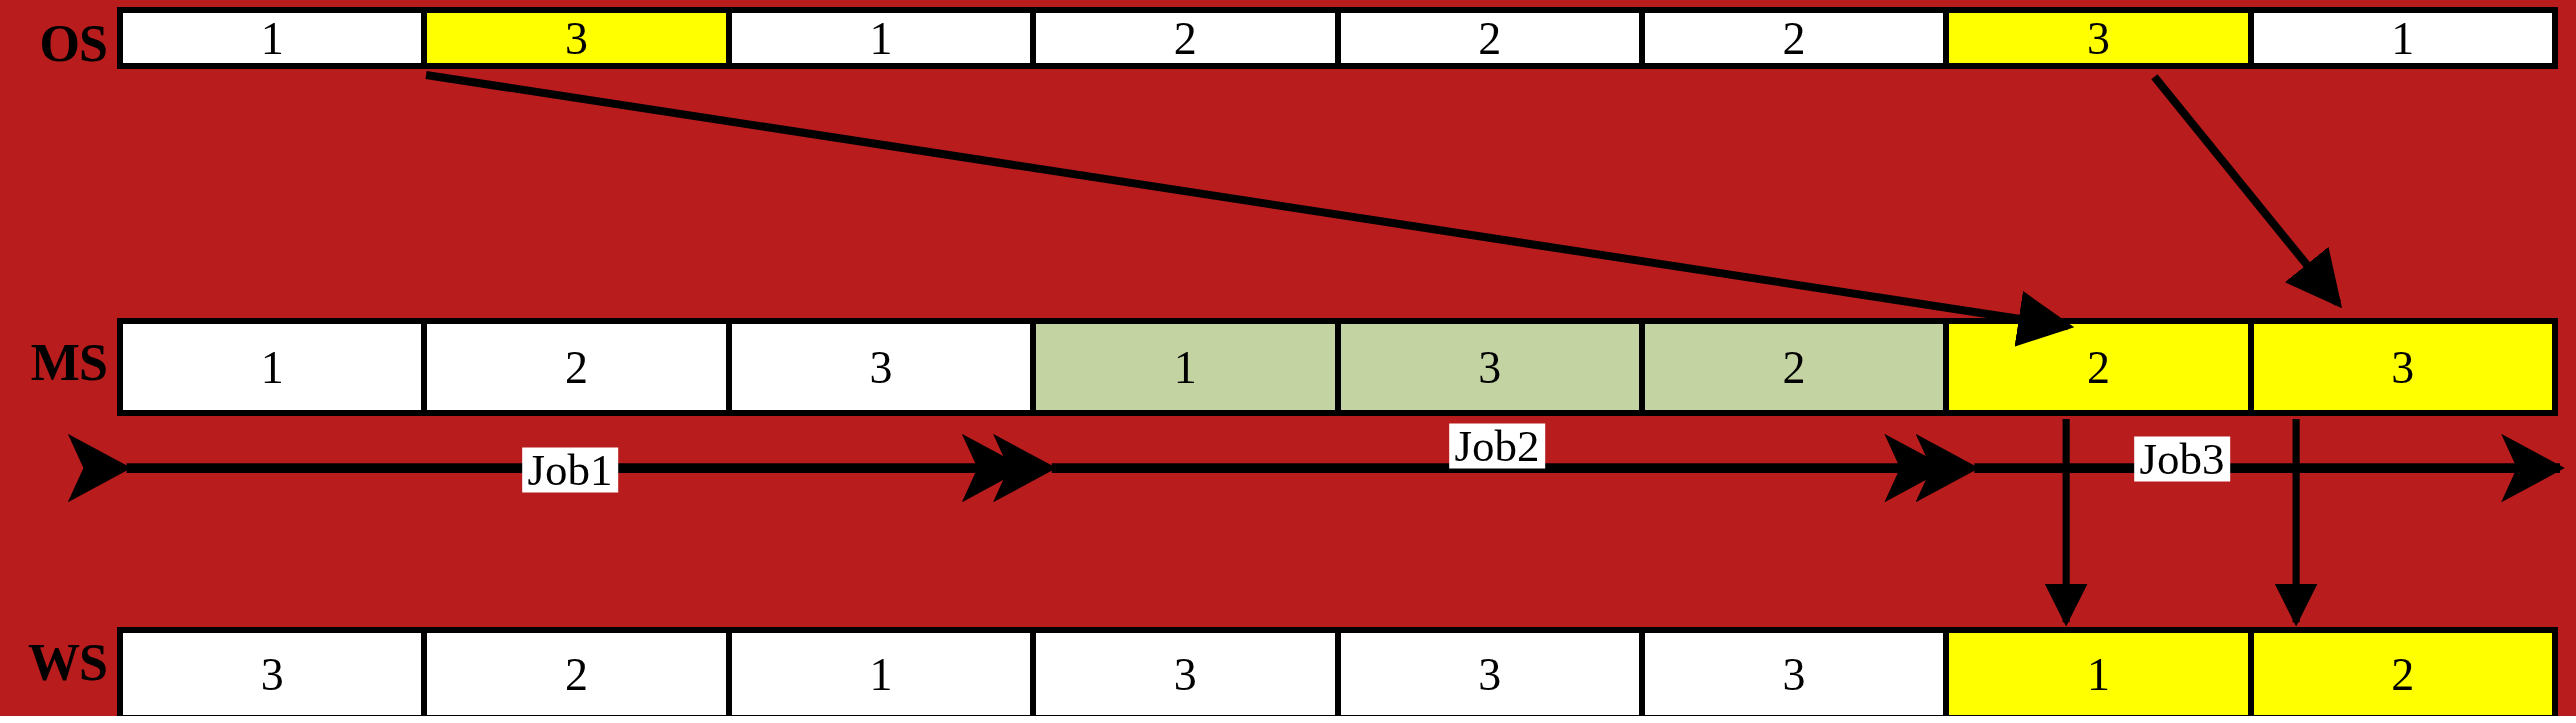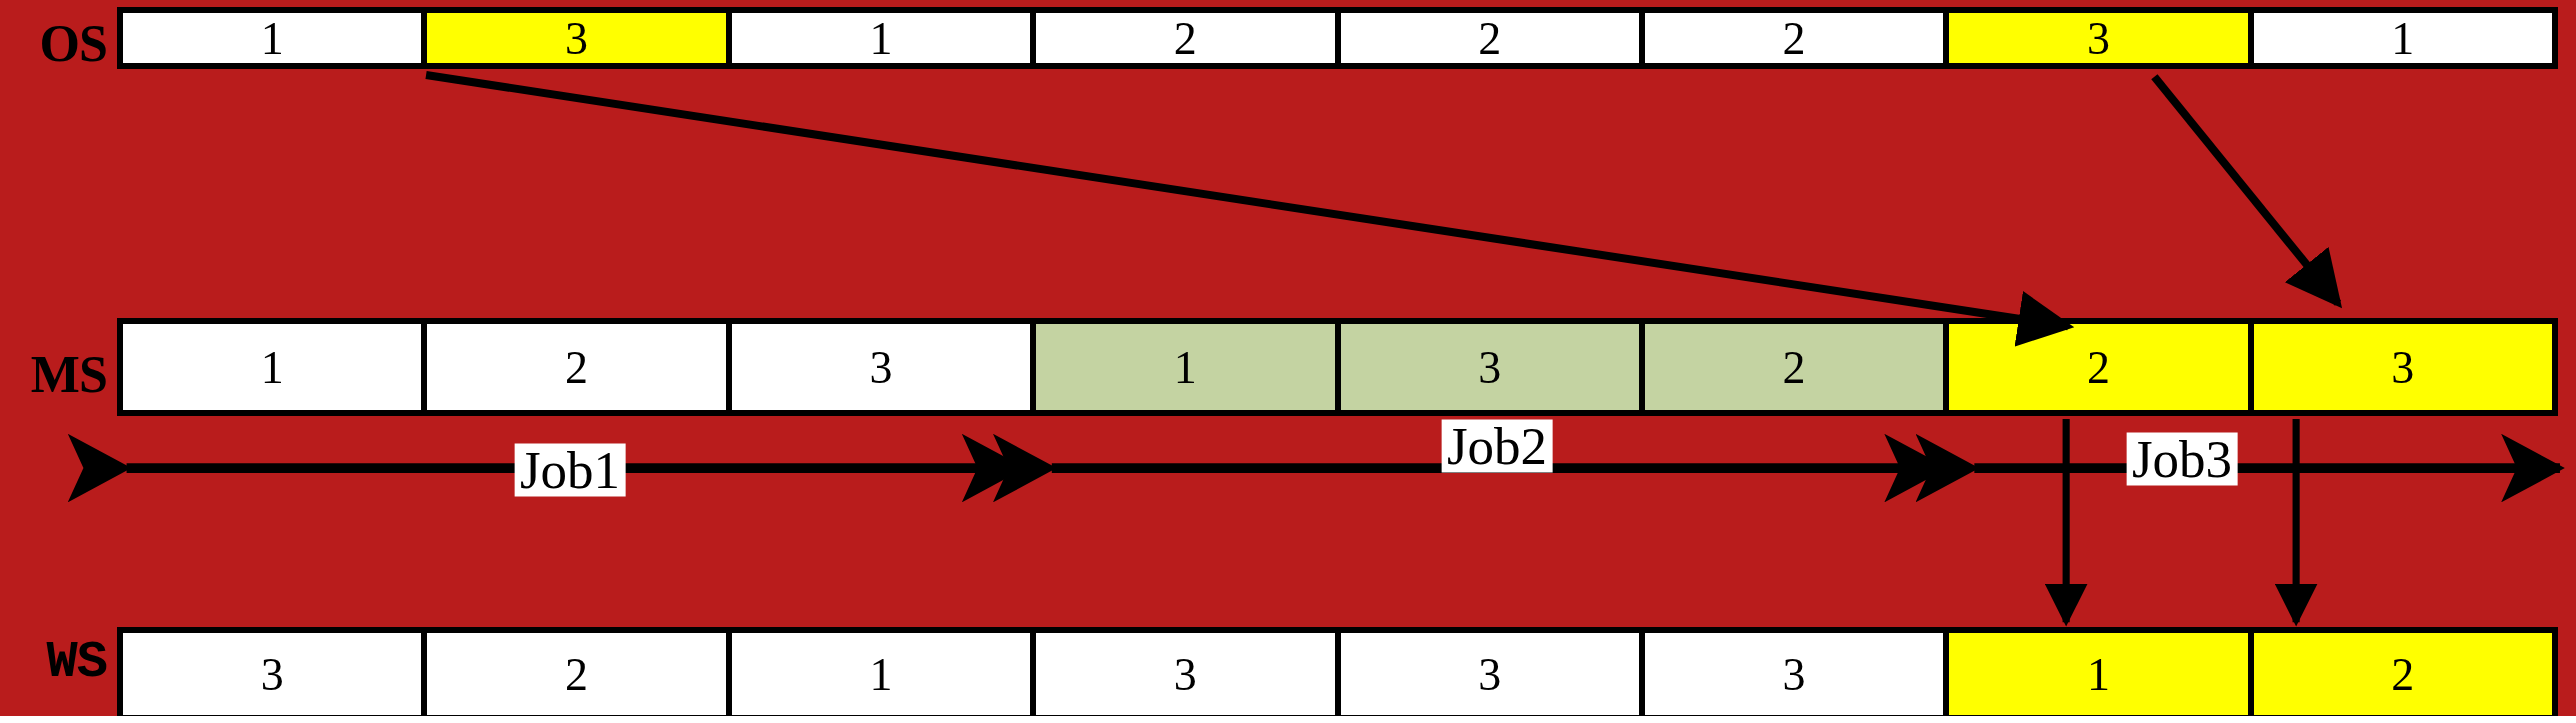--- a/index.html
+++ b/index.html
@@ -90,7 +90,7 @@
       </div>
     </div>
 
-  <div class="row-label" style="top:349px;">MS</div>
+  <div class="row-label" style="top:337px;">MS</div>
   <div class="track" id="track-ms" style="left:117px;top:318px;width:2441px;height:98px;">
       <div class="cell" style="flex: 1 1 0px; background: rgb(255, 255, 255);">
         <span>1</span>

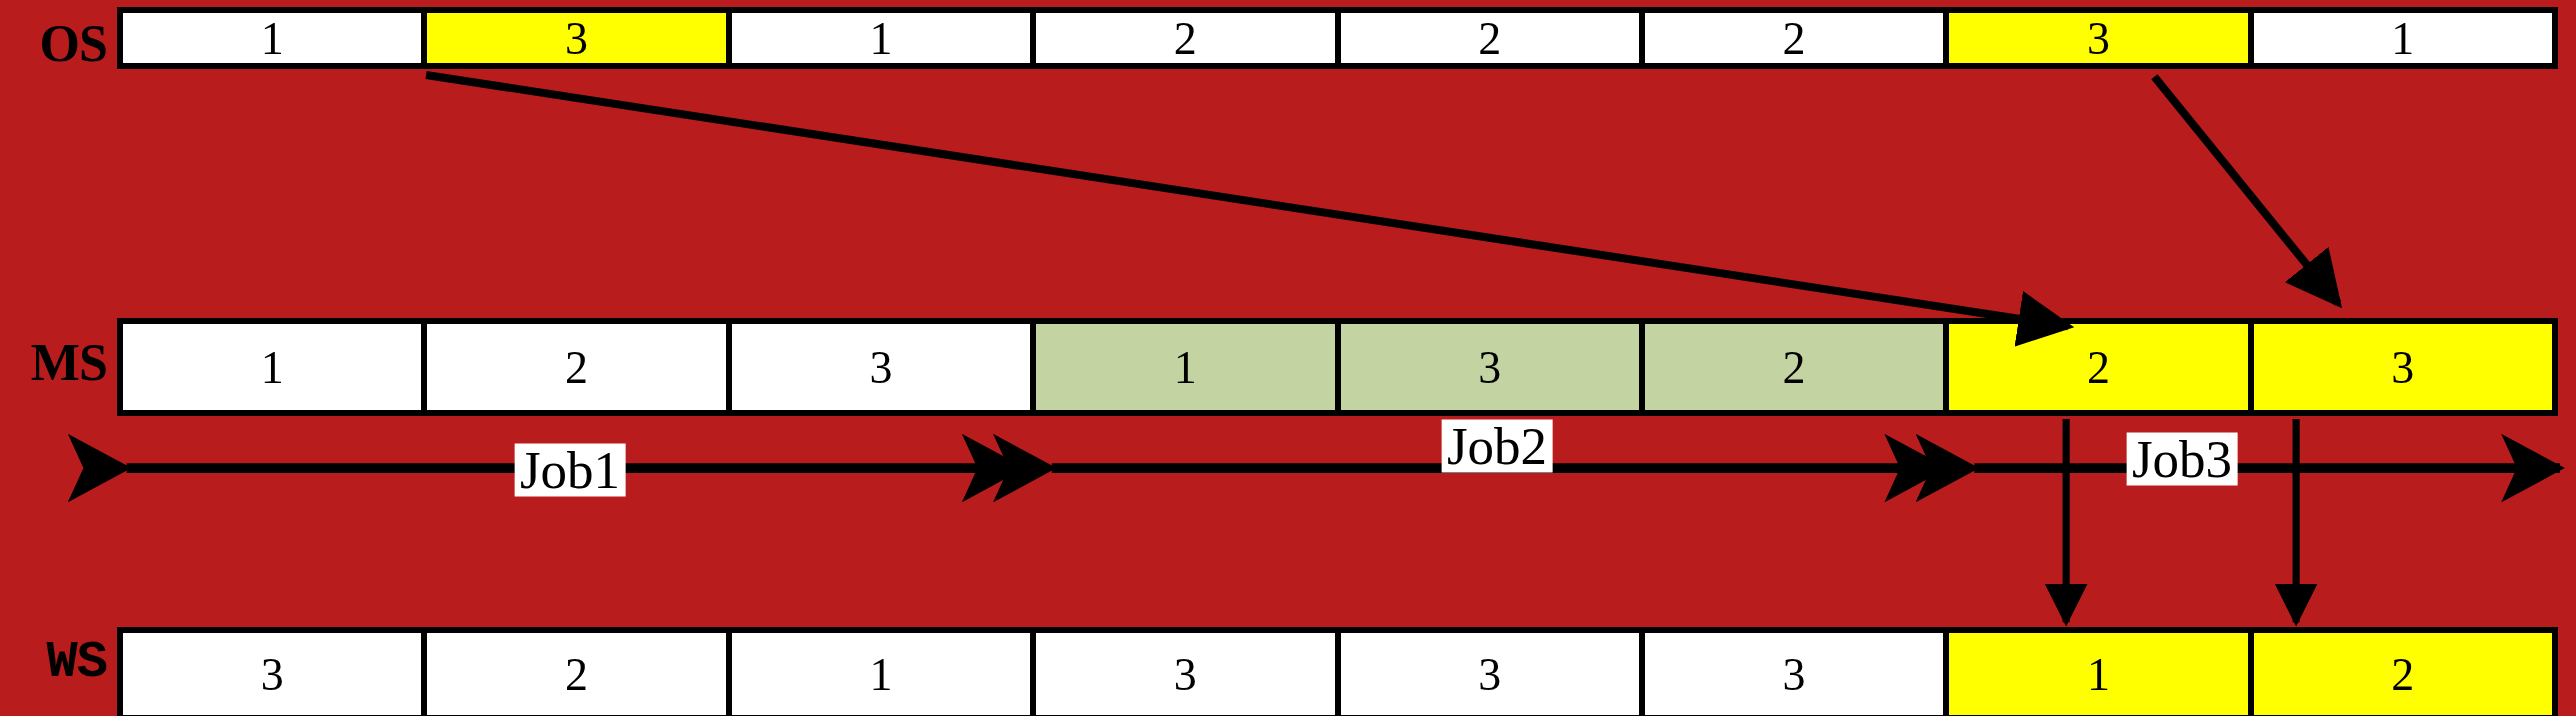--- a/index.html
+++ b/index.html
@@ -48,7 +48,7 @@
   }
   .joblabel{
     position:absolute;
-    font-size:53px;
+    font-size:45px;
     color:#000;
     background:#fff;
     padding:0 5.3px;

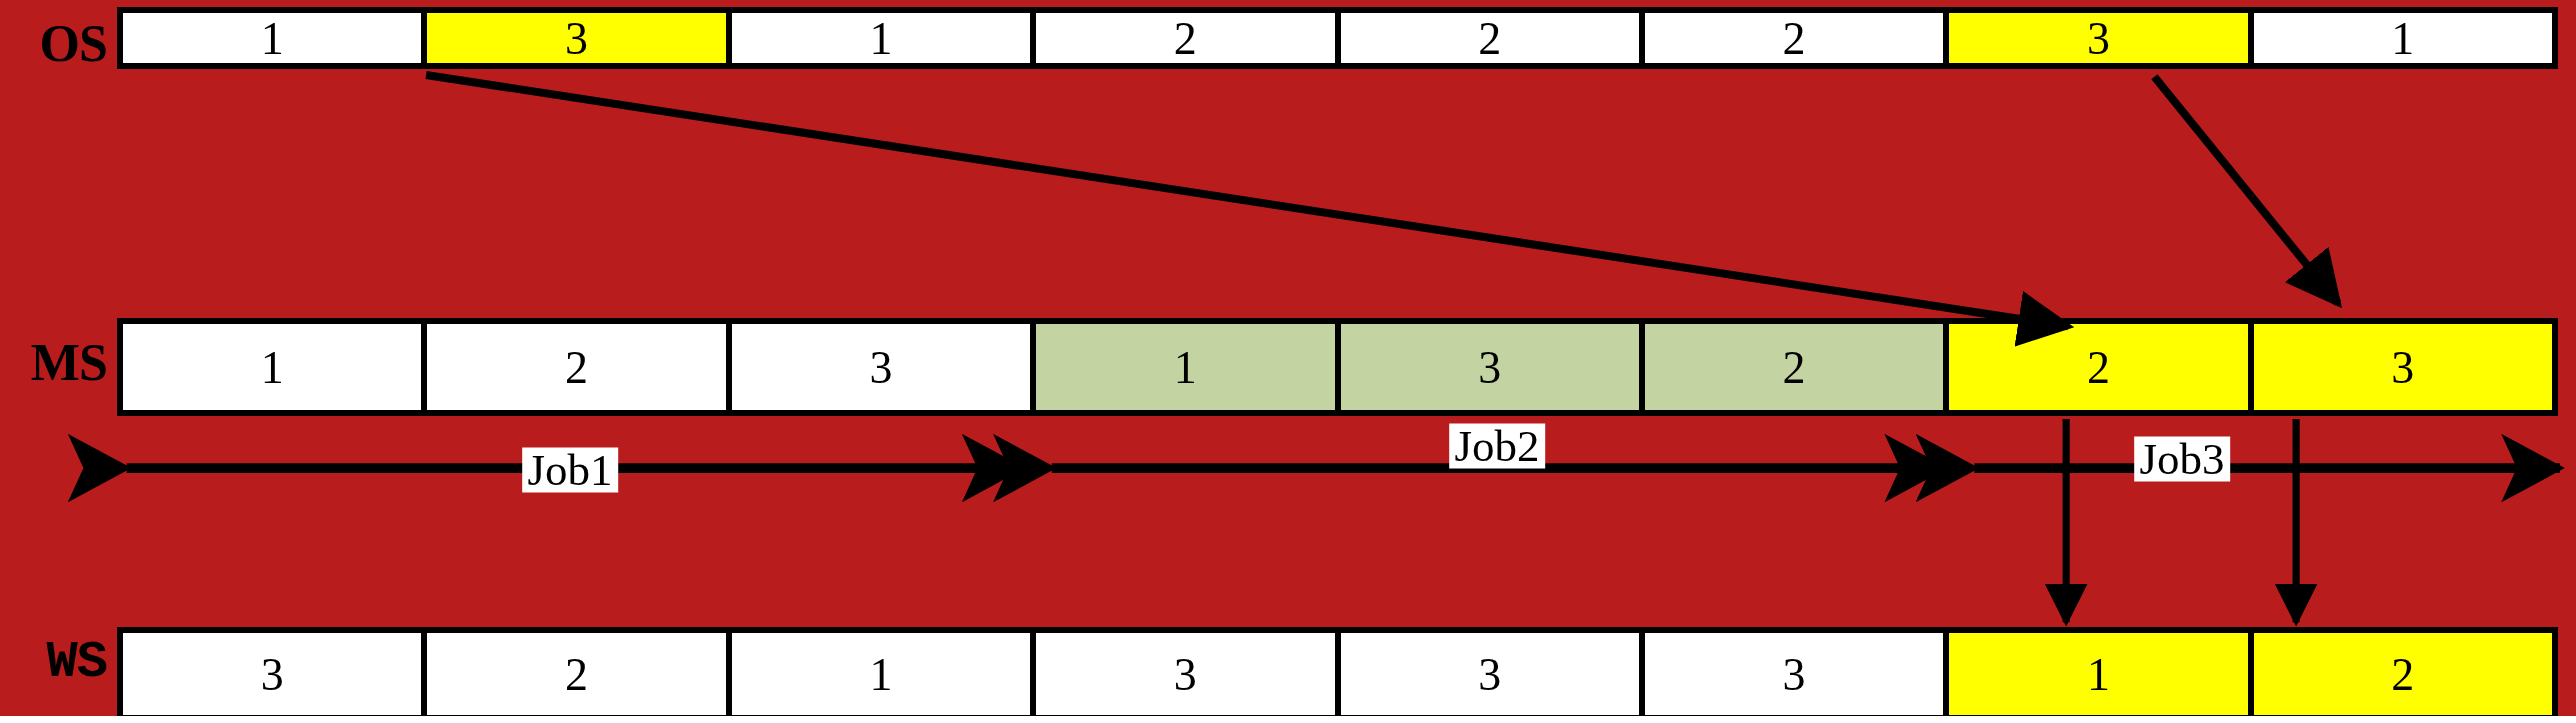--- a/index.html
+++ b/index.html
@@ -118,7 +118,7 @@
       </div>
     </div>
 
-  <div class="row-label" style="top:637px;font-family:Liberation Mono, monospace;">WS</div>
+  <div class="row-label" style="top:637px;">WS</div>
   <div class="track" id="track-ws" style="left:117px;top:627px;width:2441px;height:94px;">
       <div class="cell" style="flex: 1 1 0px; background: rgb(255, 255, 255);">
         <span>3</span>

